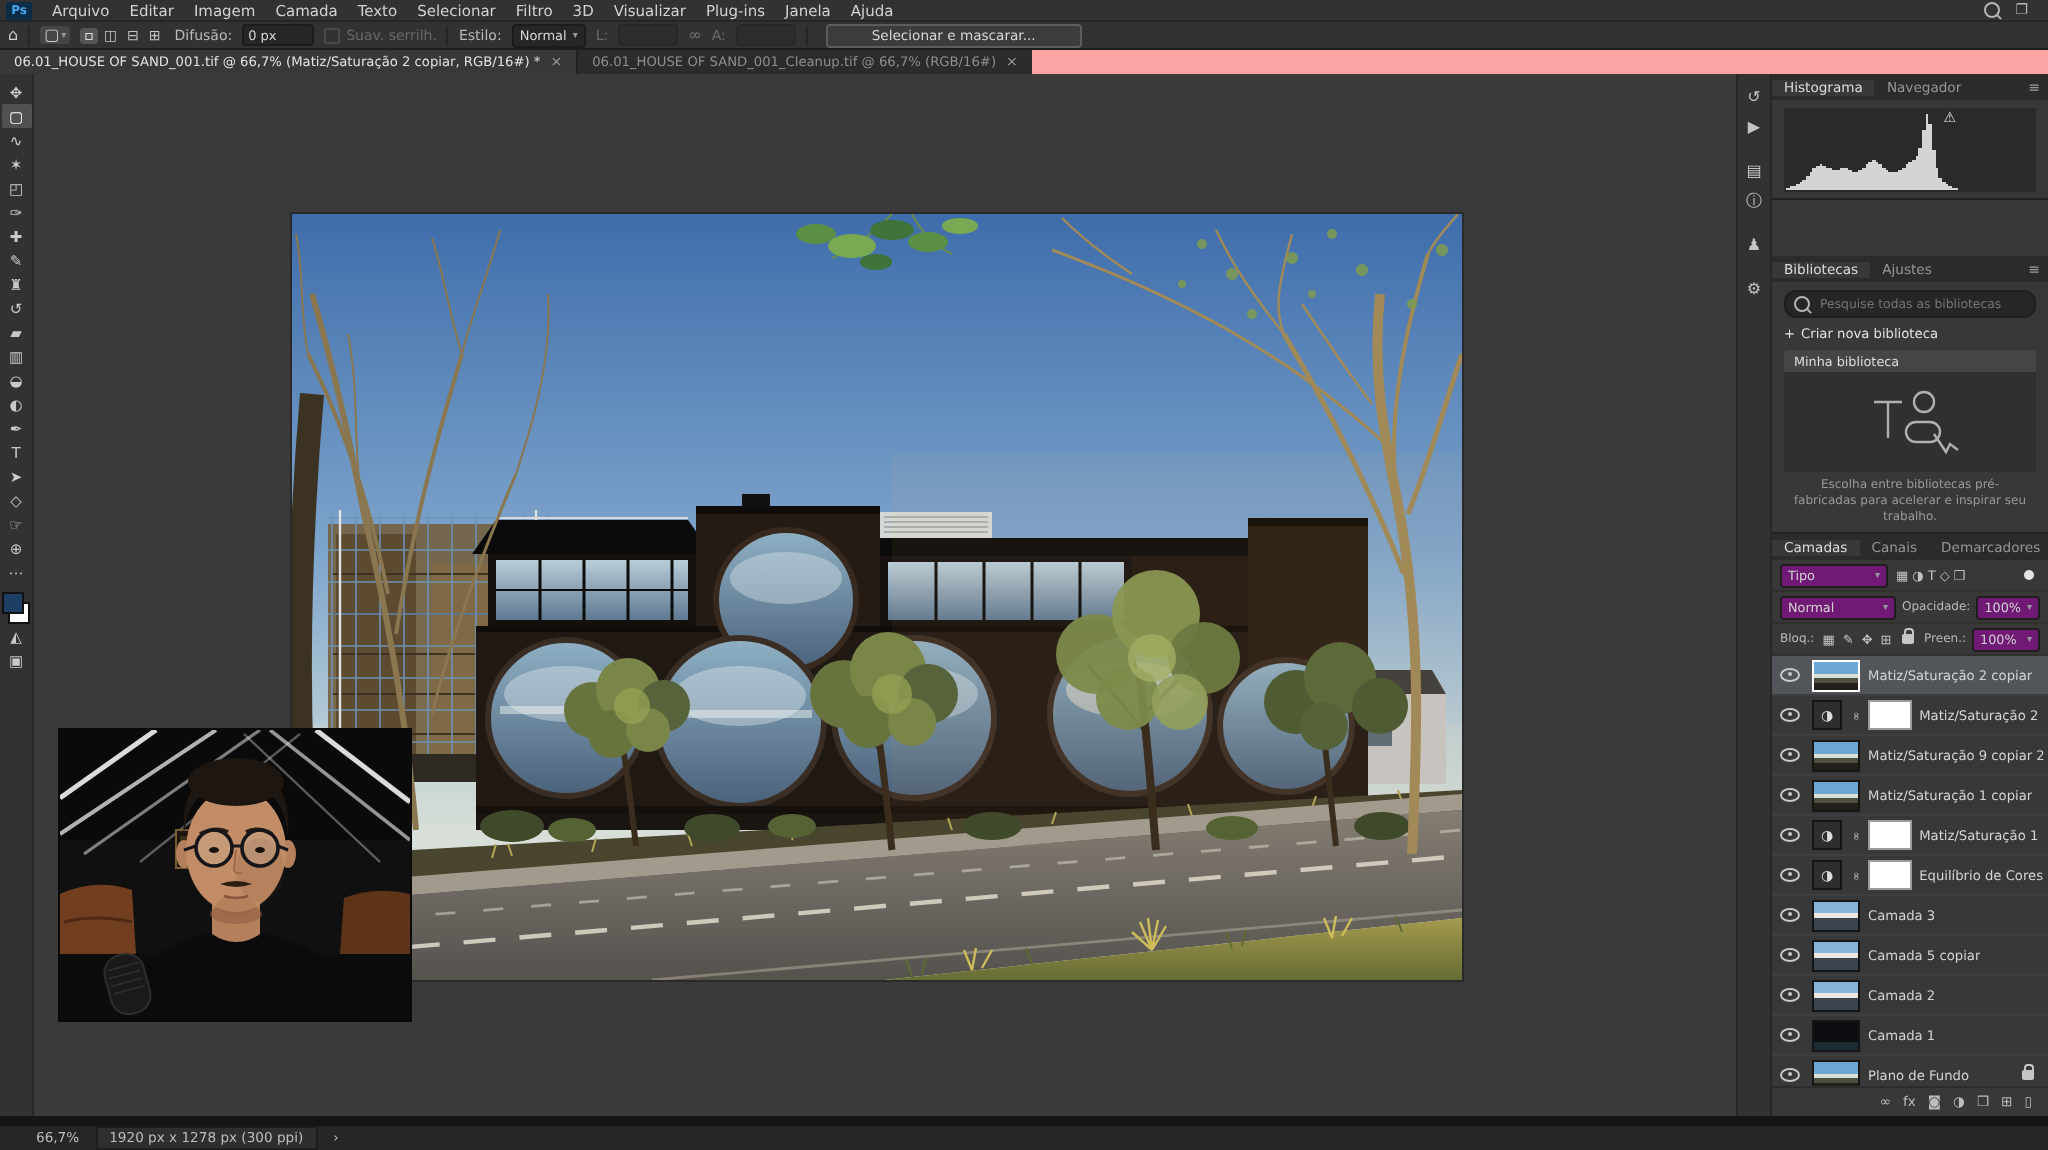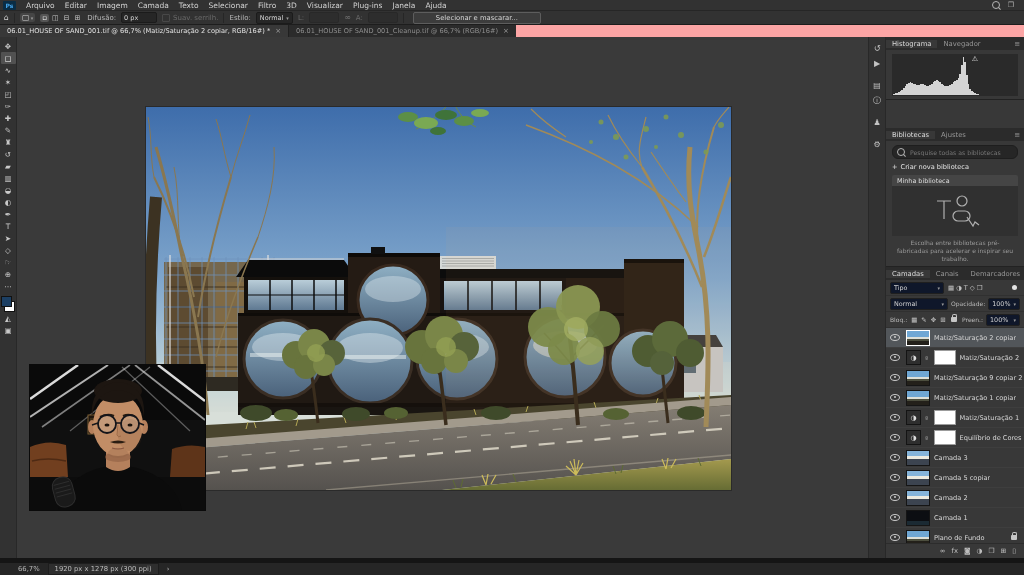--- a/index.html
+++ b/index.html
@@ -85,7 +85,7 @@
 
   .layers-panel{flex:1;display:flex;flex-direction:column;min-height:0;}
   .lp-row{height:15px;display:flex;align-items:center;gap:3px;padding:0 4px;font-size:6.4px;color:#b9b9b9;flex:none;border-bottom:1px solid #303030;}
-  .lp-select{height:10px;background:#0f172a;border:1px solid #1f1f1f;border-radius:2px;display:flex;align-items:center;
+  .lp-select{height:10px;background:#701a75;border:1px solid #1f1f1f;border-radius:2px;display:flex;align-items:center;
              gap:3px;padding:0 3px;color:#d3d3d3;}
   .ficon{font-size:6.5px;color:#c3c3c3;padding:0 1px;}
   .pin{width:5px;height:5px;border-radius:50%;background:#e3e3e3;margin-left:auto;margin-right:3px;}

